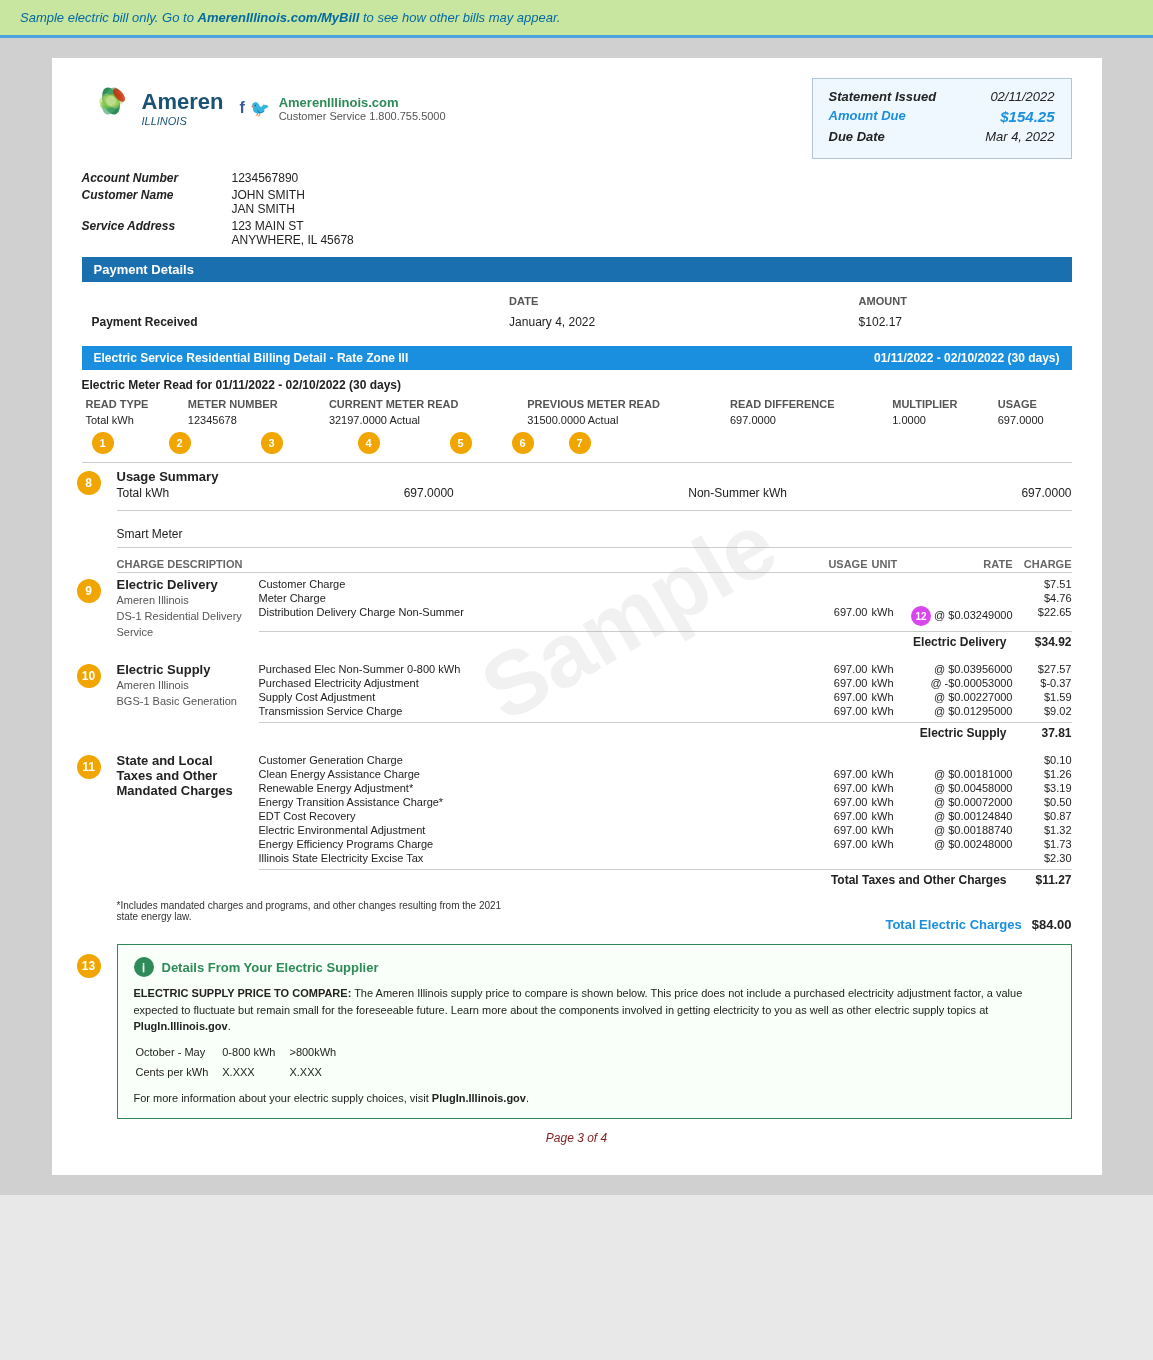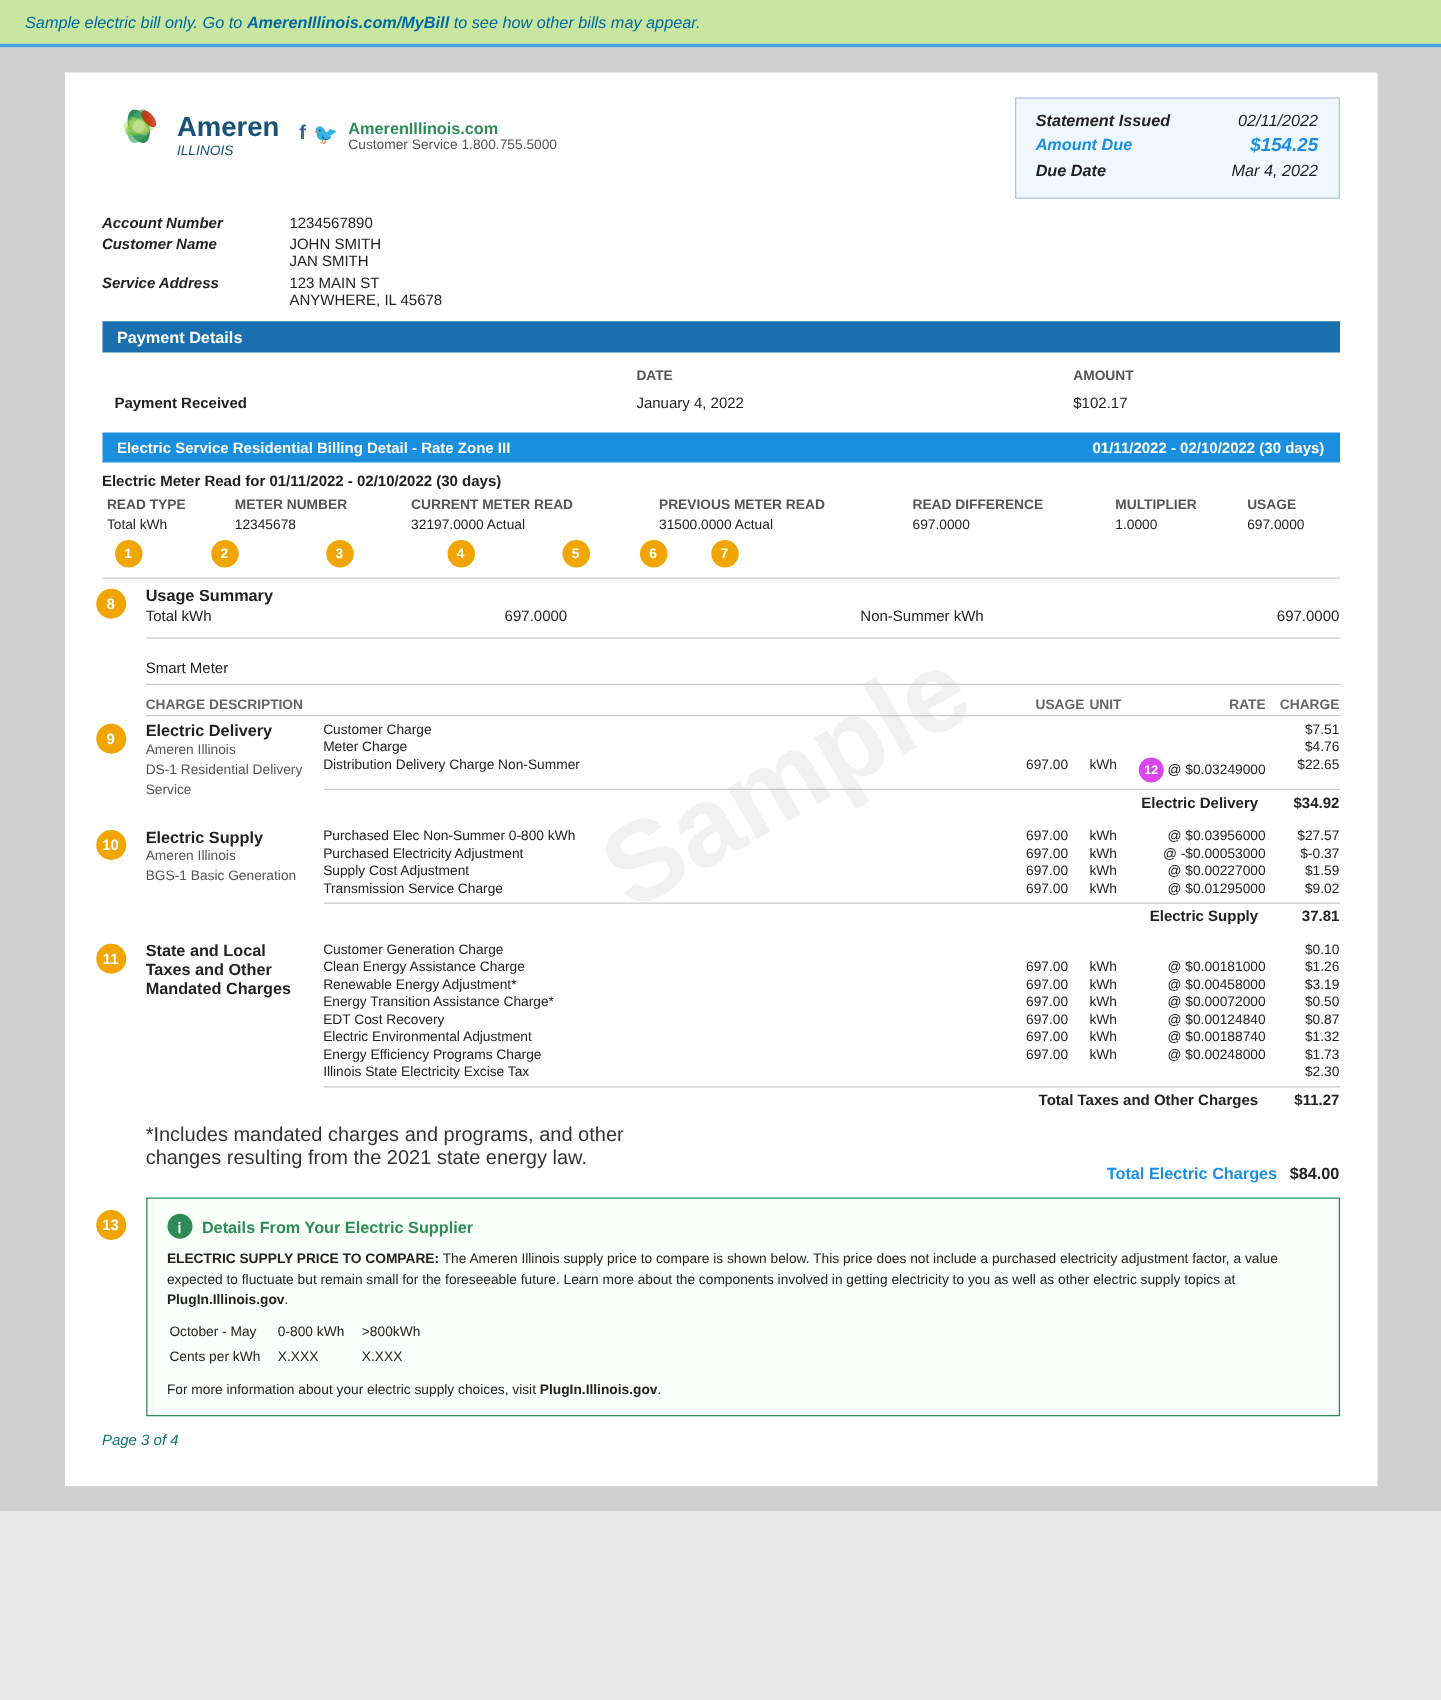--- a/index.html
+++ b/index.html
@@ -107,7 +107,7 @@
       display: flex; font-size: 11px; padding: 1px 0; align-items: flex-start;
     }
     .charge-desc { flex: 1; }
-    .charge-usage { min-width: 65px; text-align: right; padding-right: 17px; }
+    .charge-usage { min-width: 65px; text-align: right; padding-right: 4px; }
     .charge-unit { min-width: 35px; }
     .charge-rate { min-width: 110px; text-align: right; padding-right: 4px; }
     .charge-amount { min-width: 55px; text-align: right; }

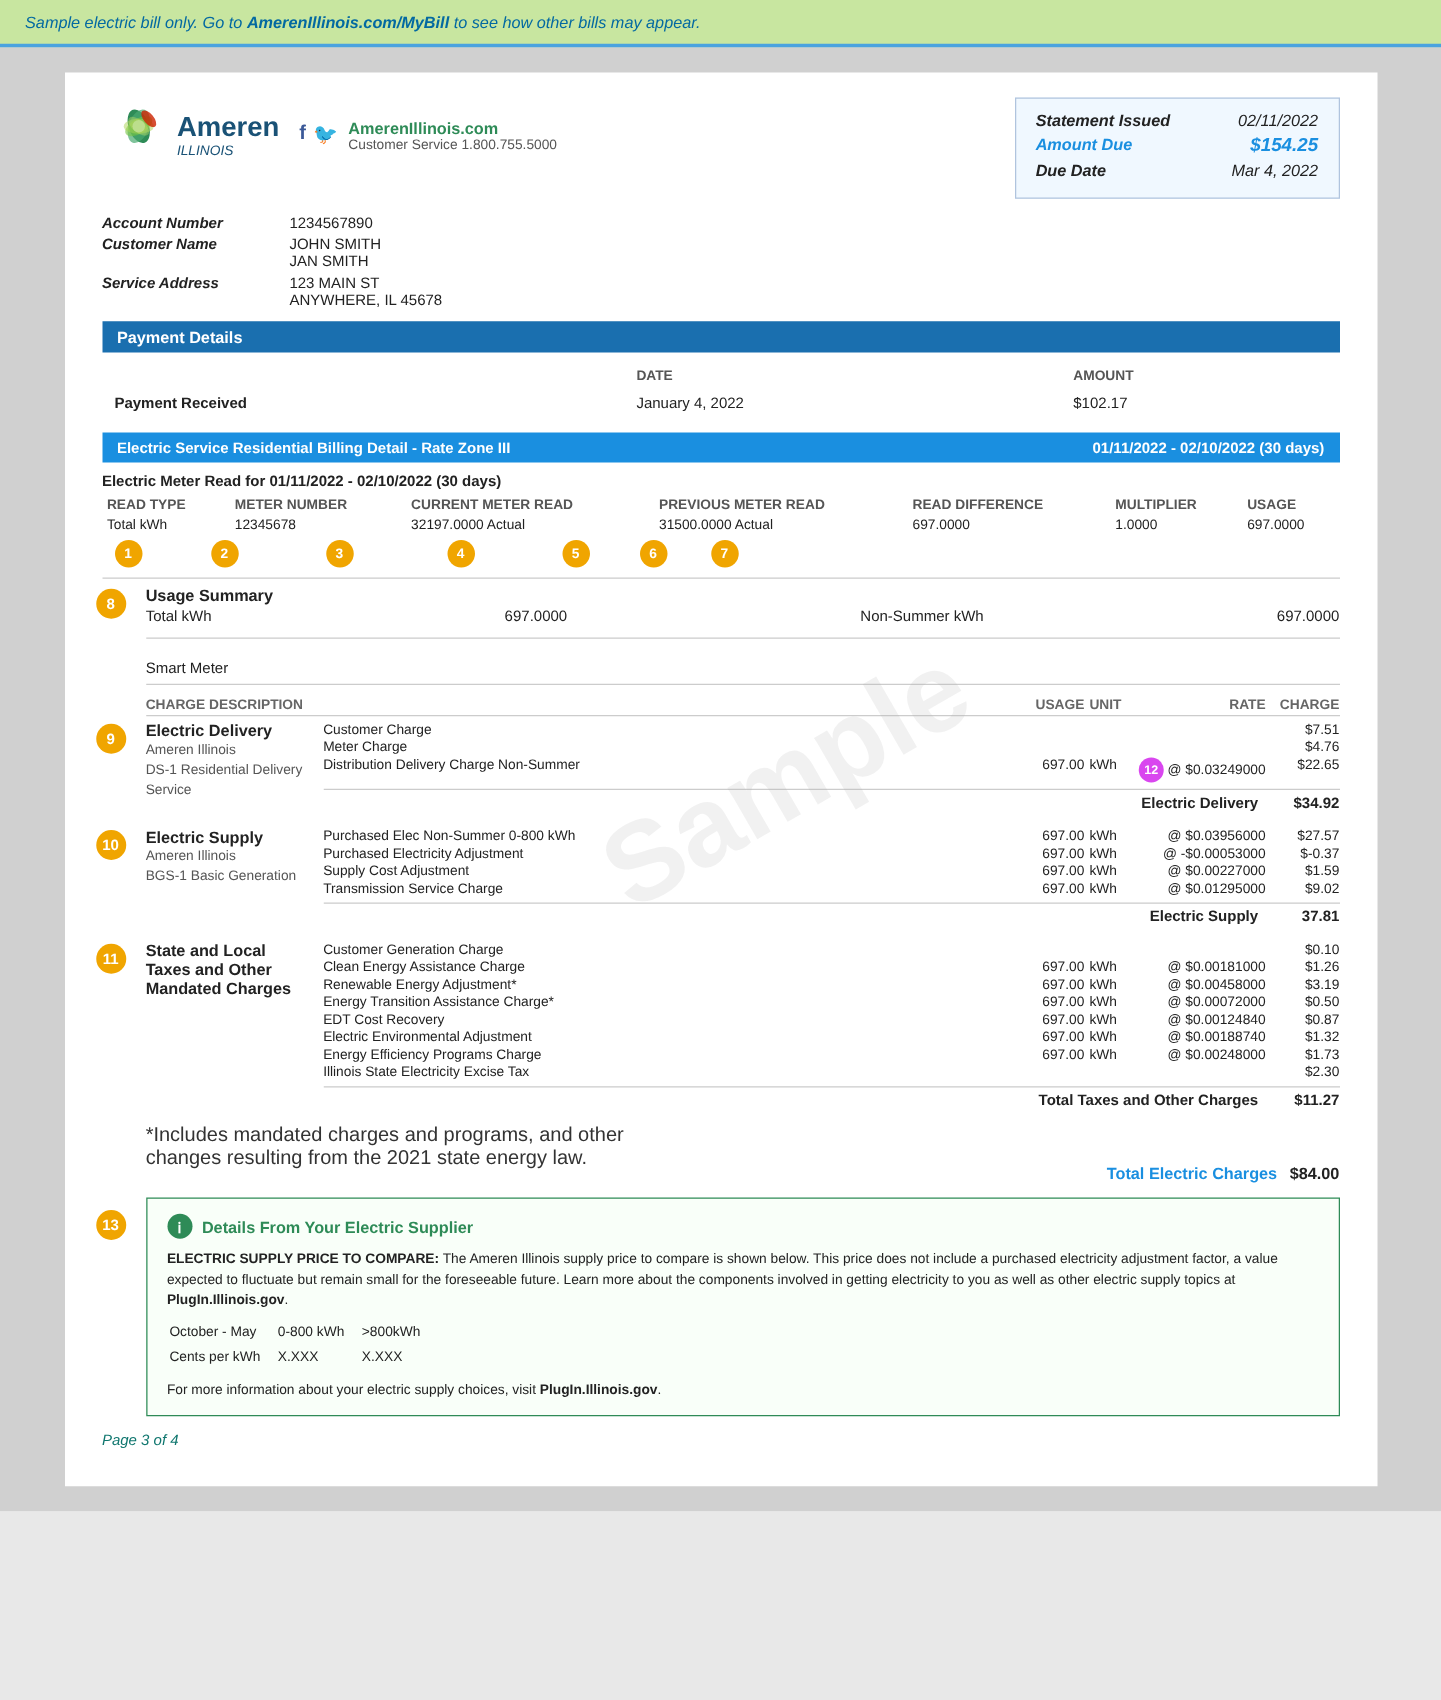--- a/index.html
+++ b/index.html
@@ -139,7 +139,7 @@
     .total-electric-value { font-weight: bold; }
 
     
-    .footnote { font-size: 16px; color: #333; margin-bottom: 10px; max-width: 400px; }
+    .footnote { font-size: 10px; color: #333; margin-bottom: 10px; max-width: 400px; }
 
     
     .supplier-box {

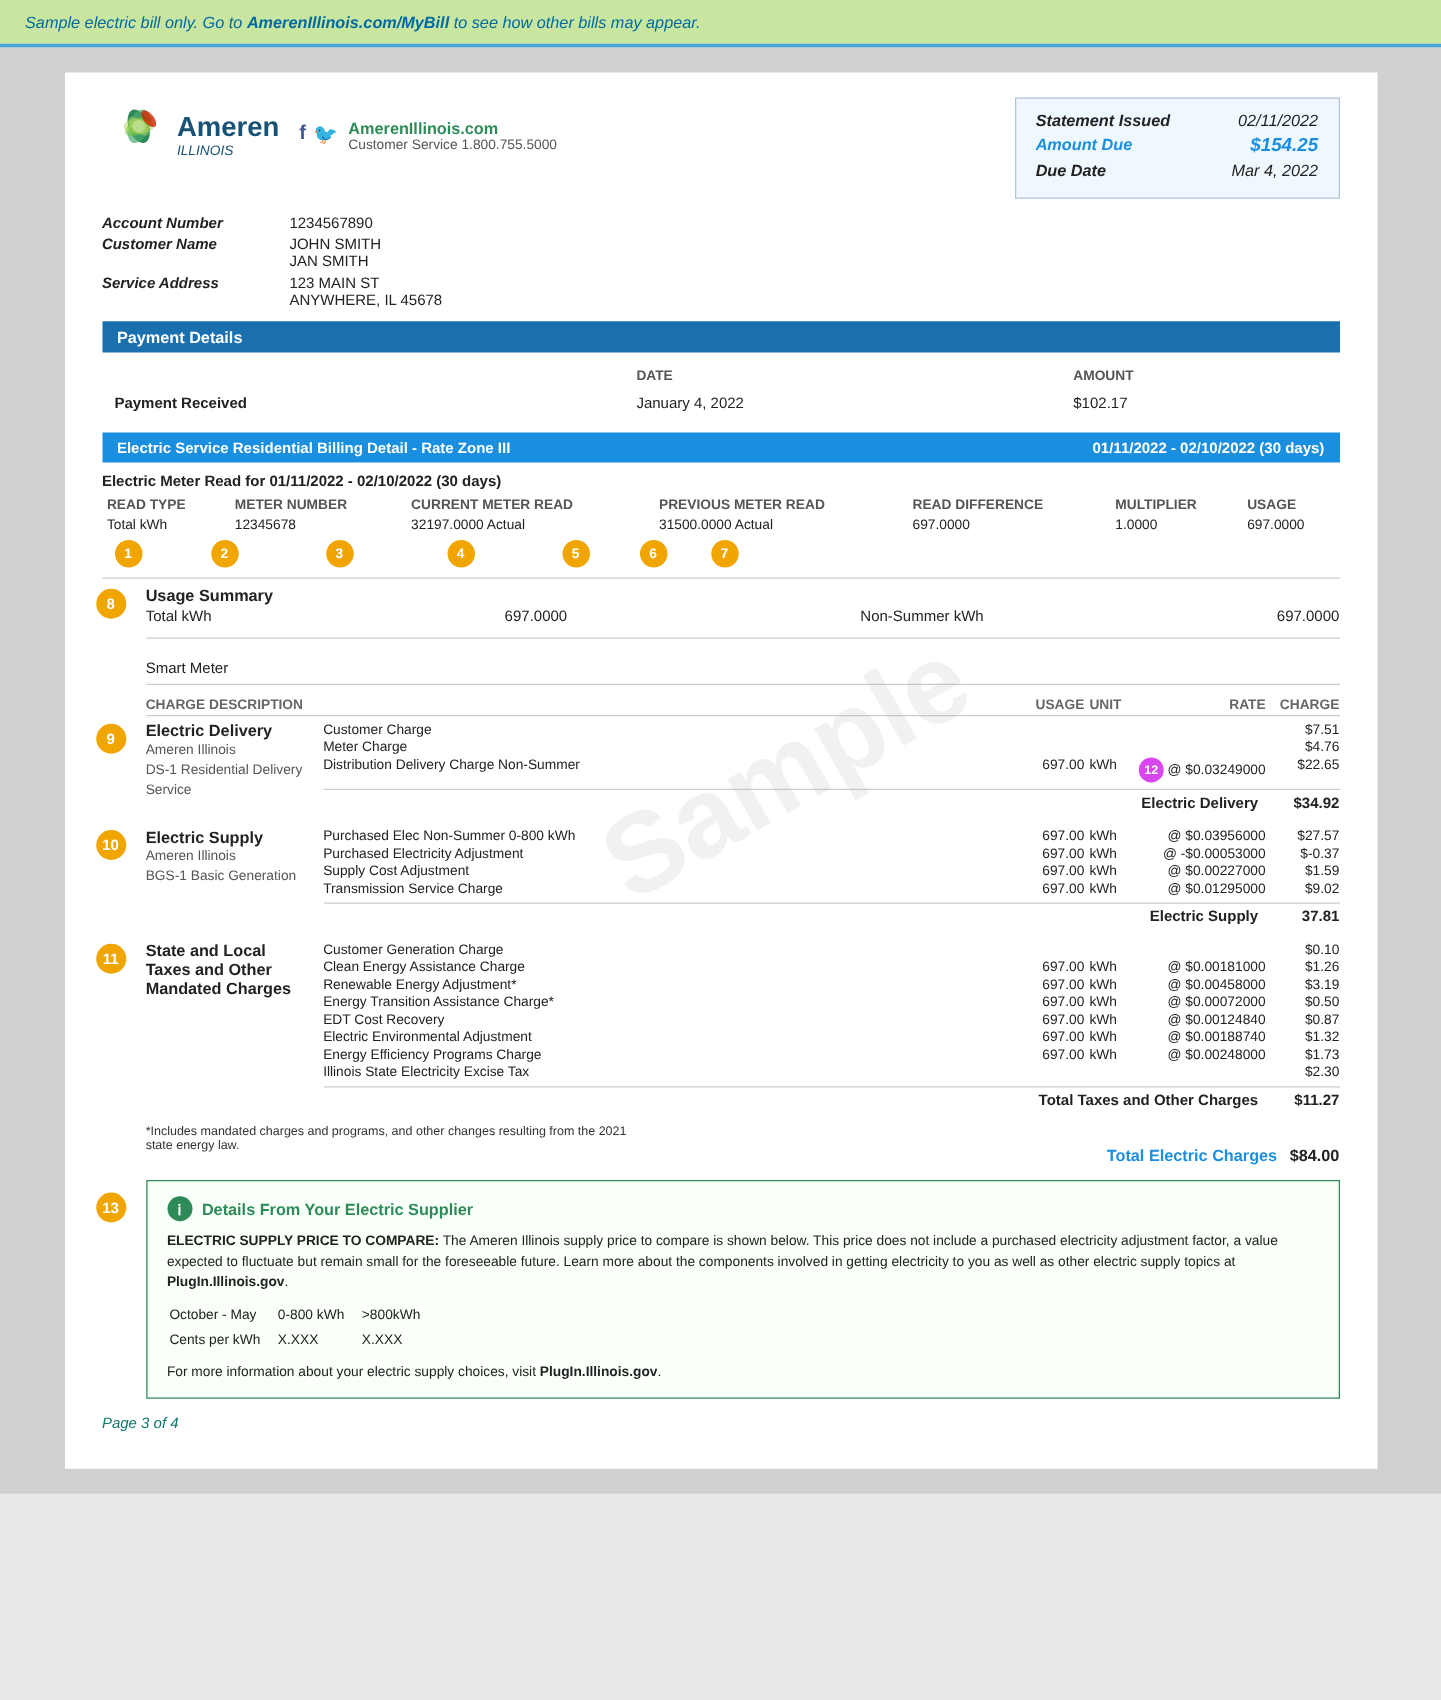--- a/index.html
+++ b/index.html
@@ -157,7 +157,7 @@
     .supplier-table tr td { padding: 1px 12px 1px 0; }
 
     
-    .page-number { text-align: left; color: #0f766e; font-style: italic; font-size: 12px; margin-top: 10px; }
+    .page-number { text-align: center; color: #7f1d1d; font-style: italic; font-size: 12px; margin-top: 10px; }
 
     
     .watermark {

